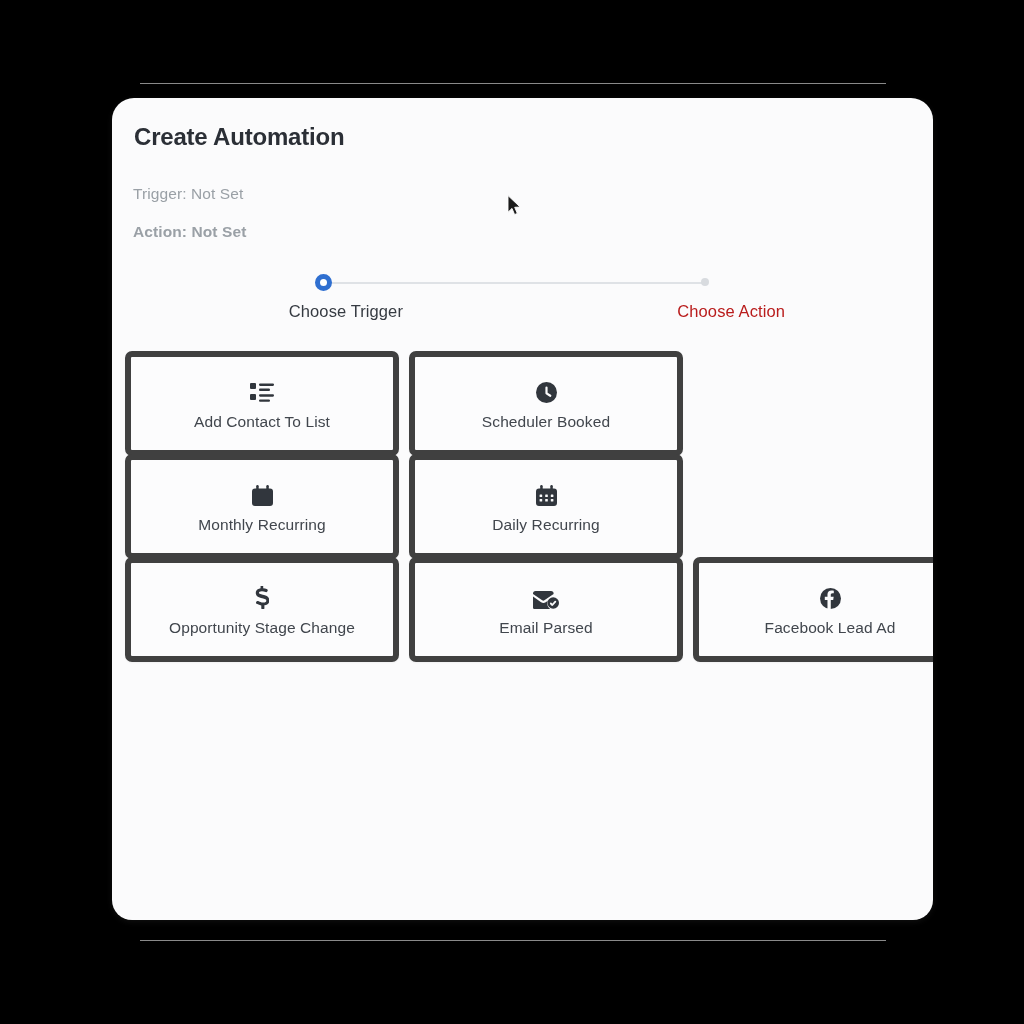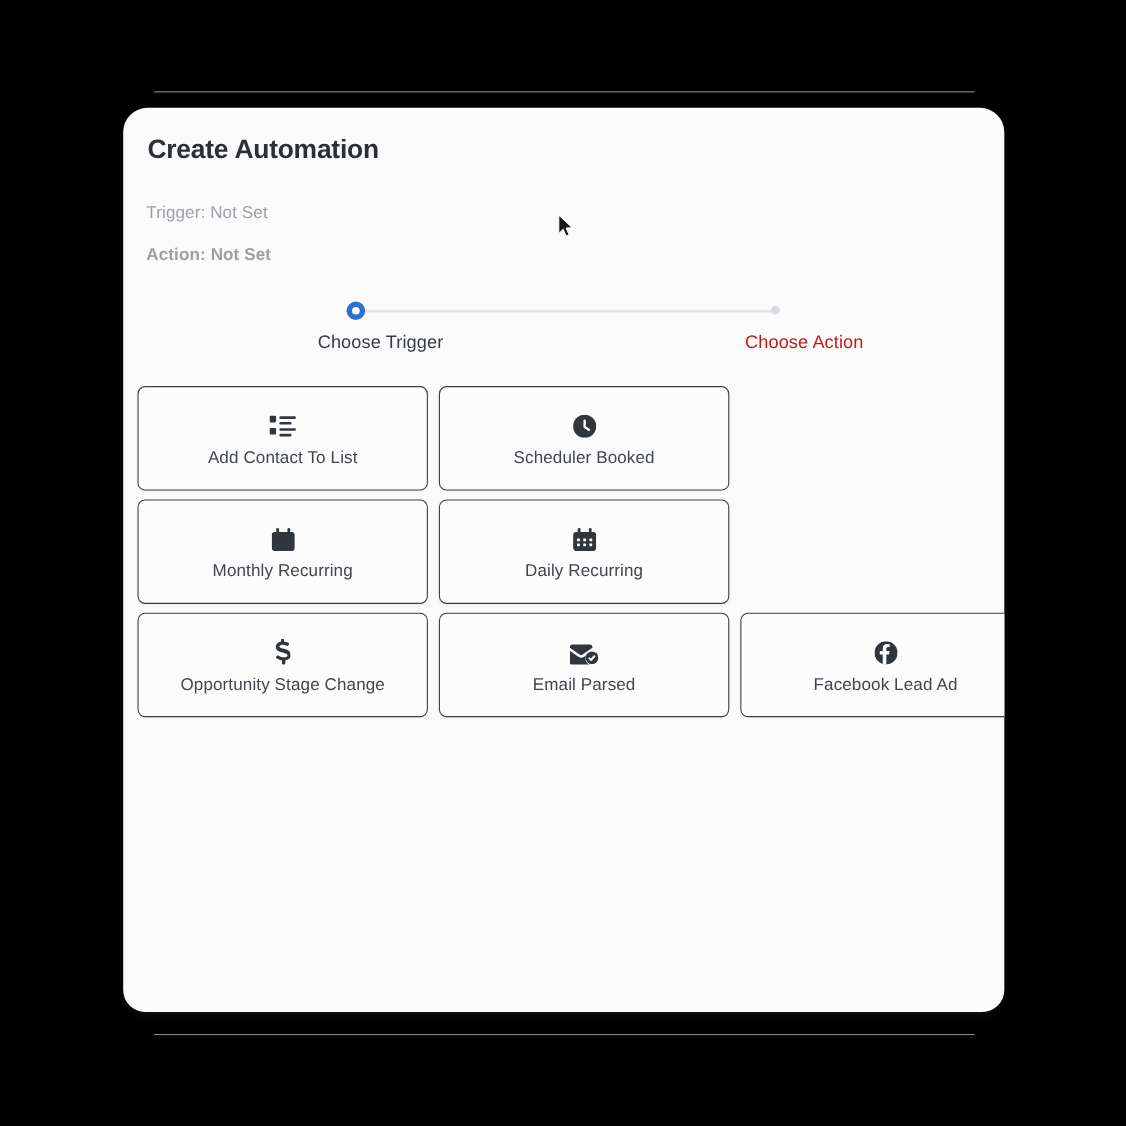--- a/index.html
+++ b/index.html
@@ -41,6 +41,7 @@
     border-radius: 22px 22px 20px 20px;
     overflow: hidden;
     box-shadow: 0 2px 6px rgba(255,255,255,0.06);
+    padding-left: 20px;
   }
 
   .panel-inner {

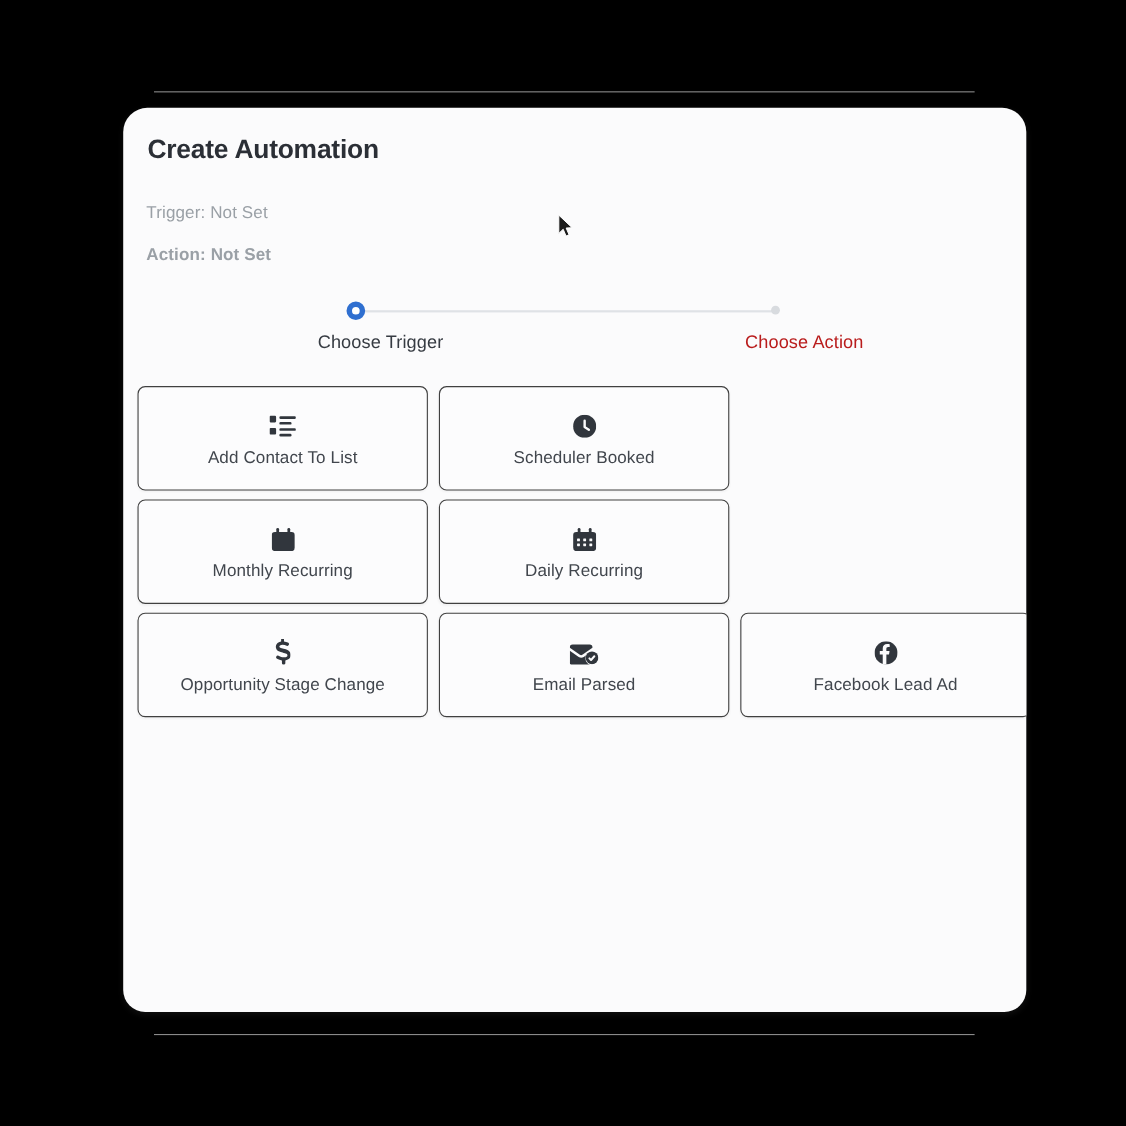--- a/index.html
+++ b/index.html
@@ -140,7 +140,7 @@
     flex: 0 0 262px;
     height: 93px;
     background: #fcfcfd;
-    border: 1px solid #404040;
+    border: 6px solid #404040;
     border-radius: 7px;
     display: flex;
     flex-direction: column;

